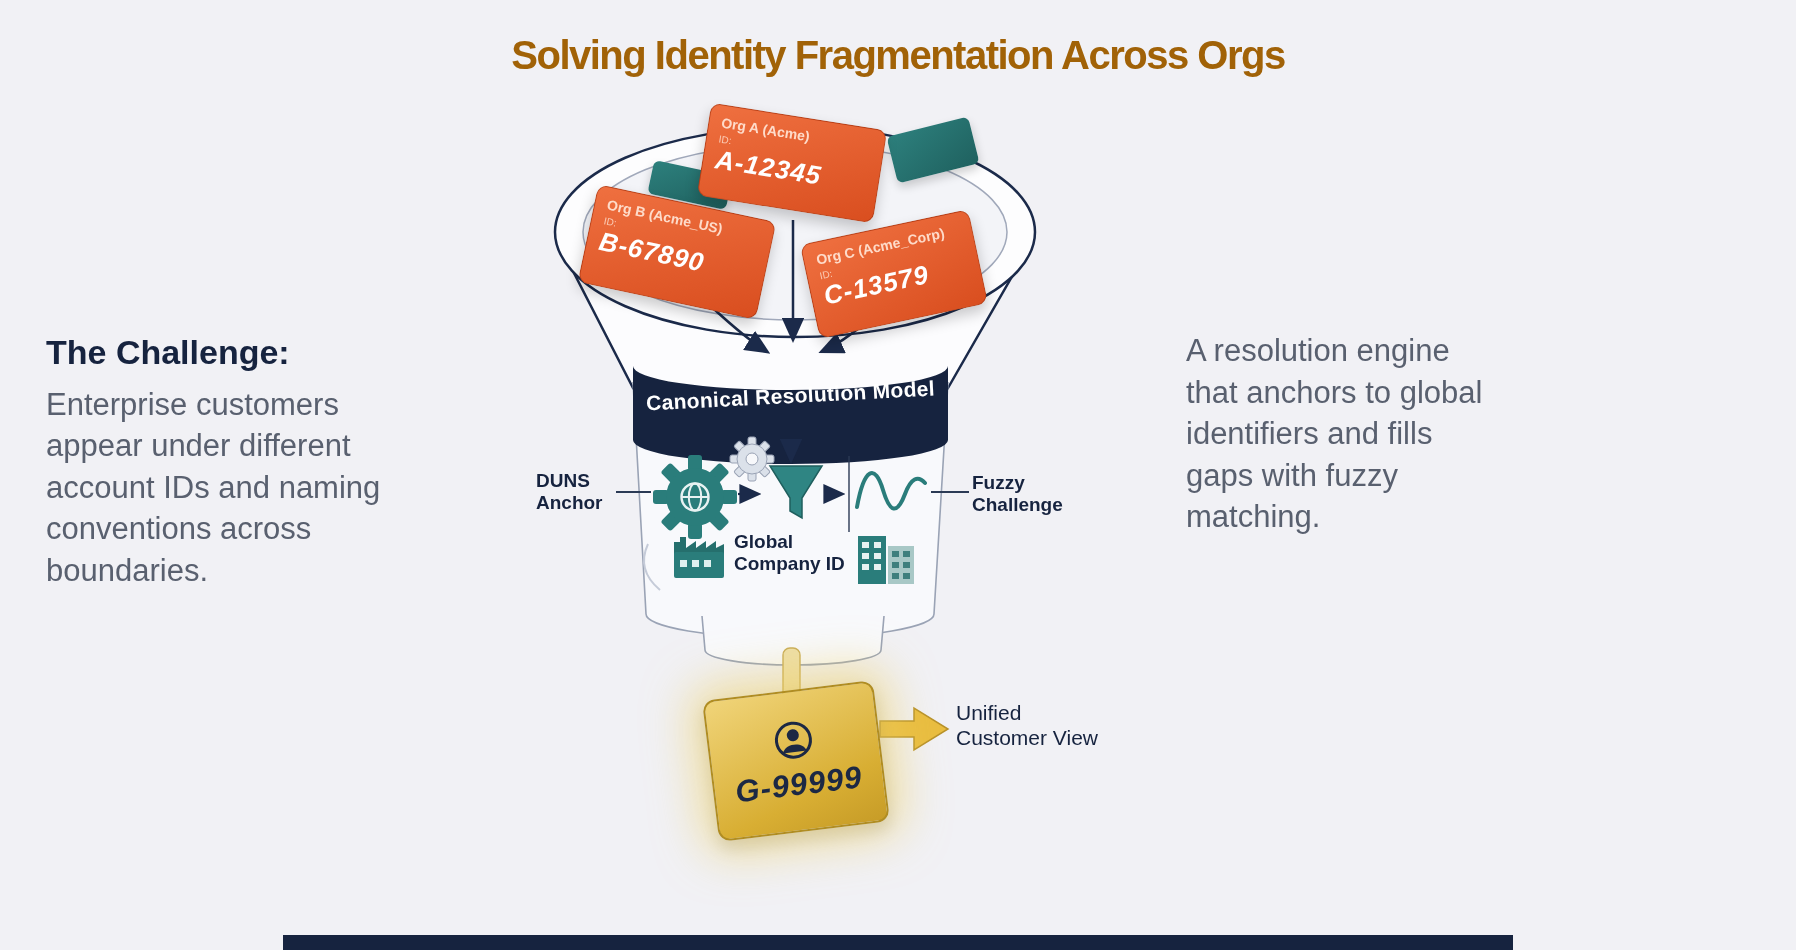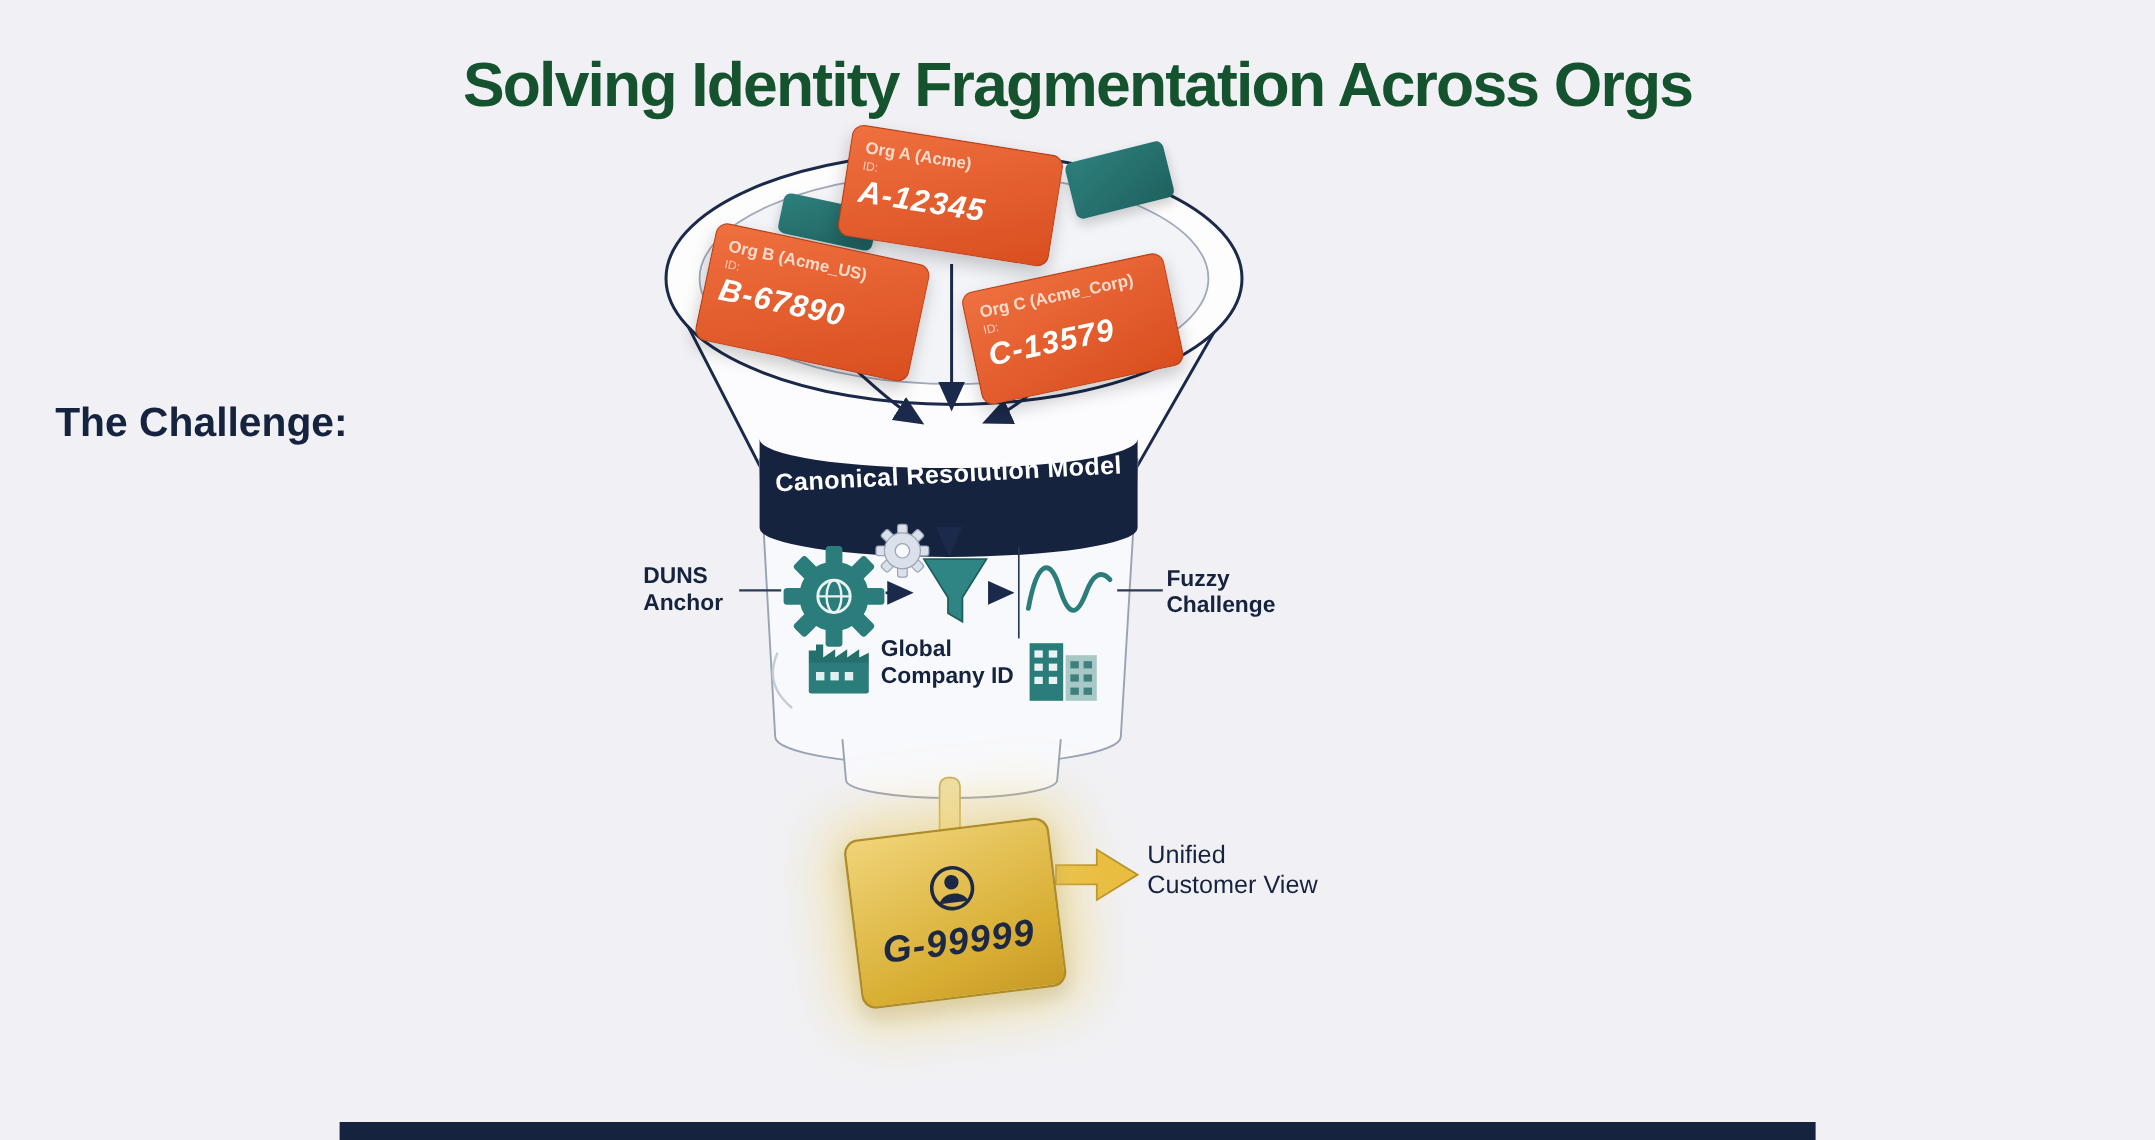--- a/index.html
+++ b/index.html
@@ -13,7 +13,7 @@
   
   .page-title{
     top:6px;left:0;width:1796px;text-align:center;
-    font-size:52px;font-weight:bold;letter-spacing:-1.5px;color:#14532d;
+    font-size:40px;font-weight:bold;letter-spacing:-1.5px;color:#a16207;
   }
   
   .panel{line-height:1.34;}

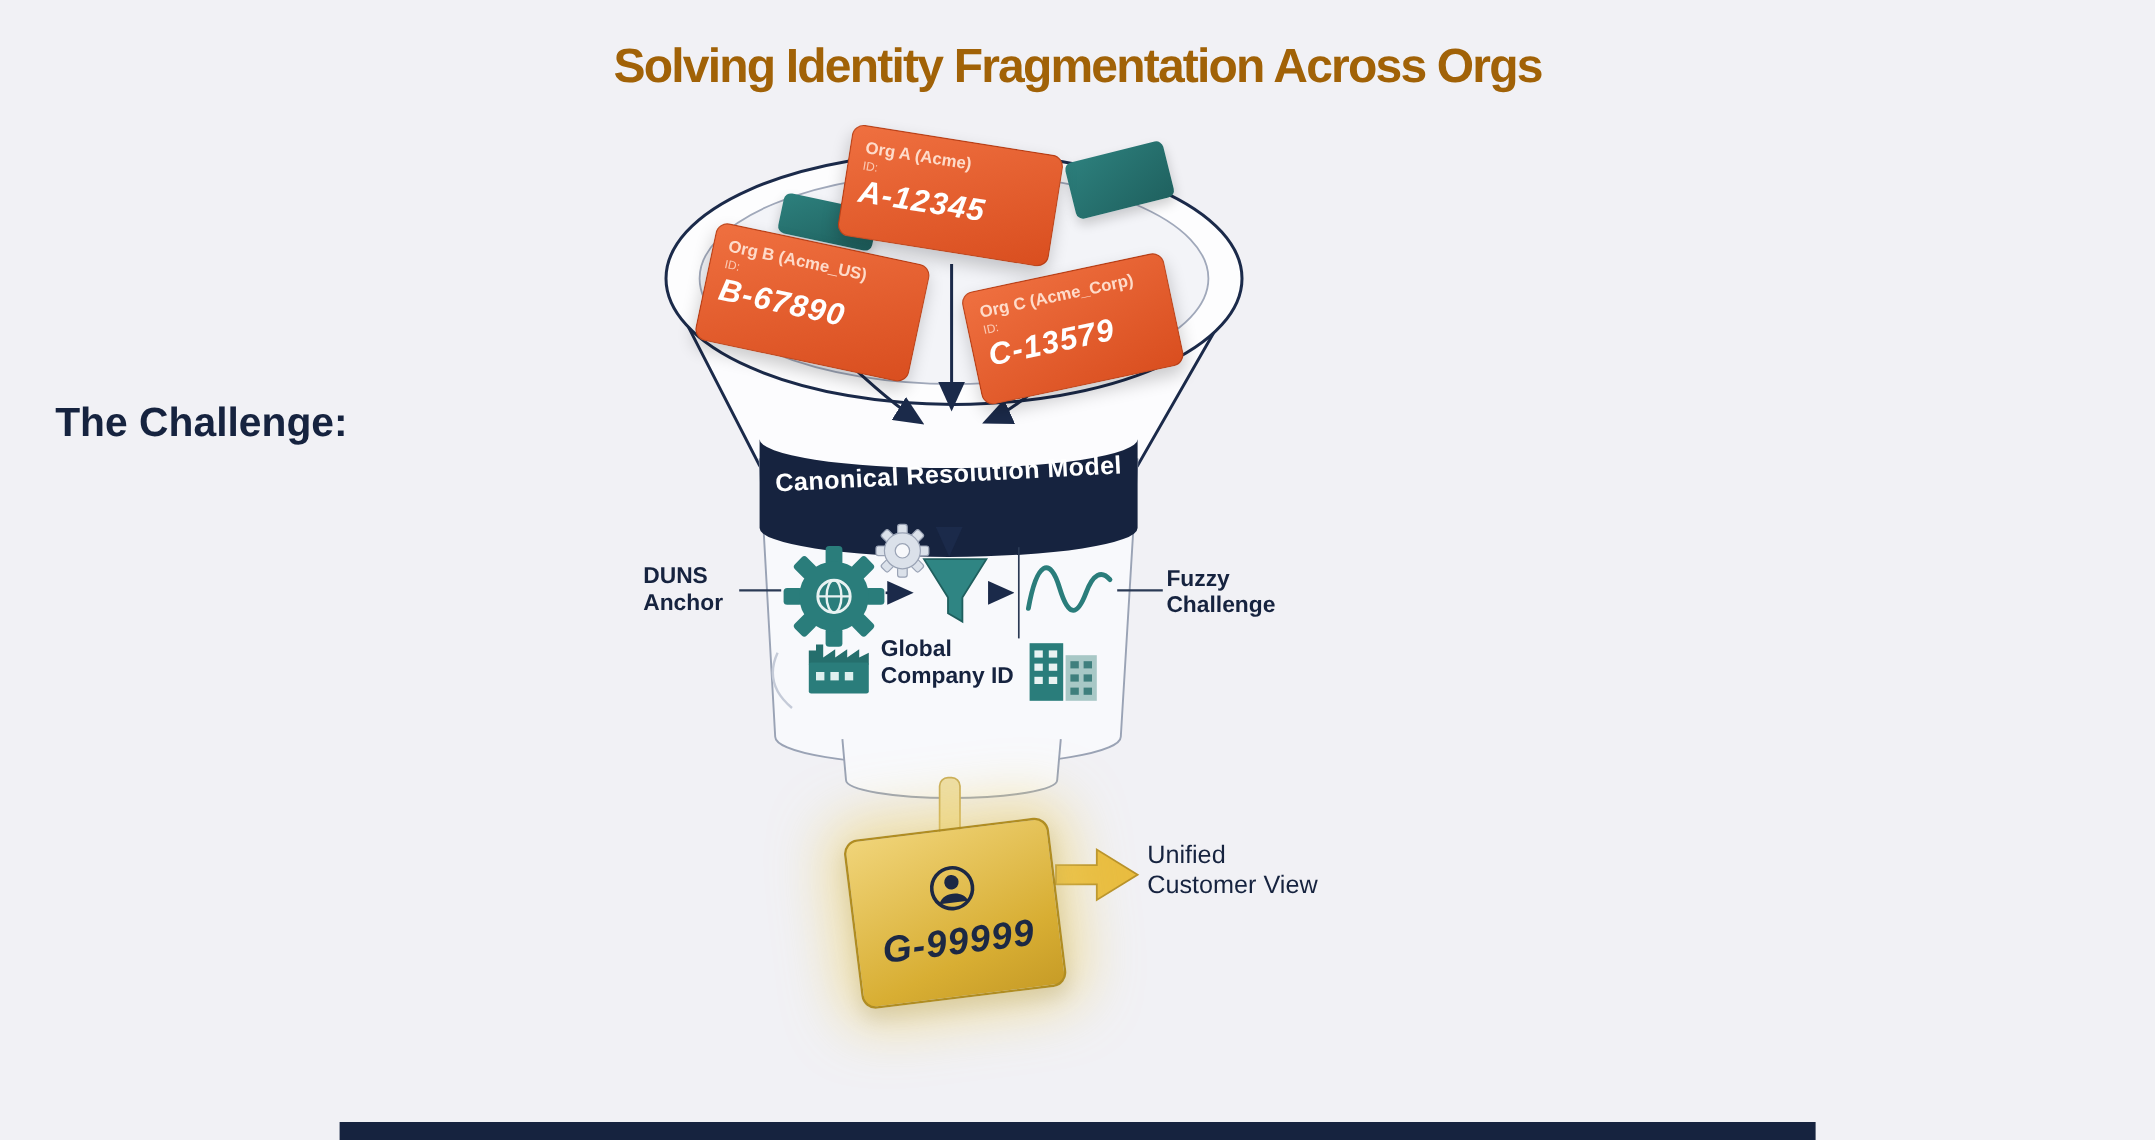--- a/index.html
+++ b/index.html
@@ -194,6 +194,11 @@
 </div>
 
 <div class="abs panel panel-right">
+  <div class="body">A resolution engine
+that anchors to global
+identifiers and fills
+gaps with fuzzy
+matching.</div>
 </div>
 
 <div class="abs teal-chip chip-1"></div>

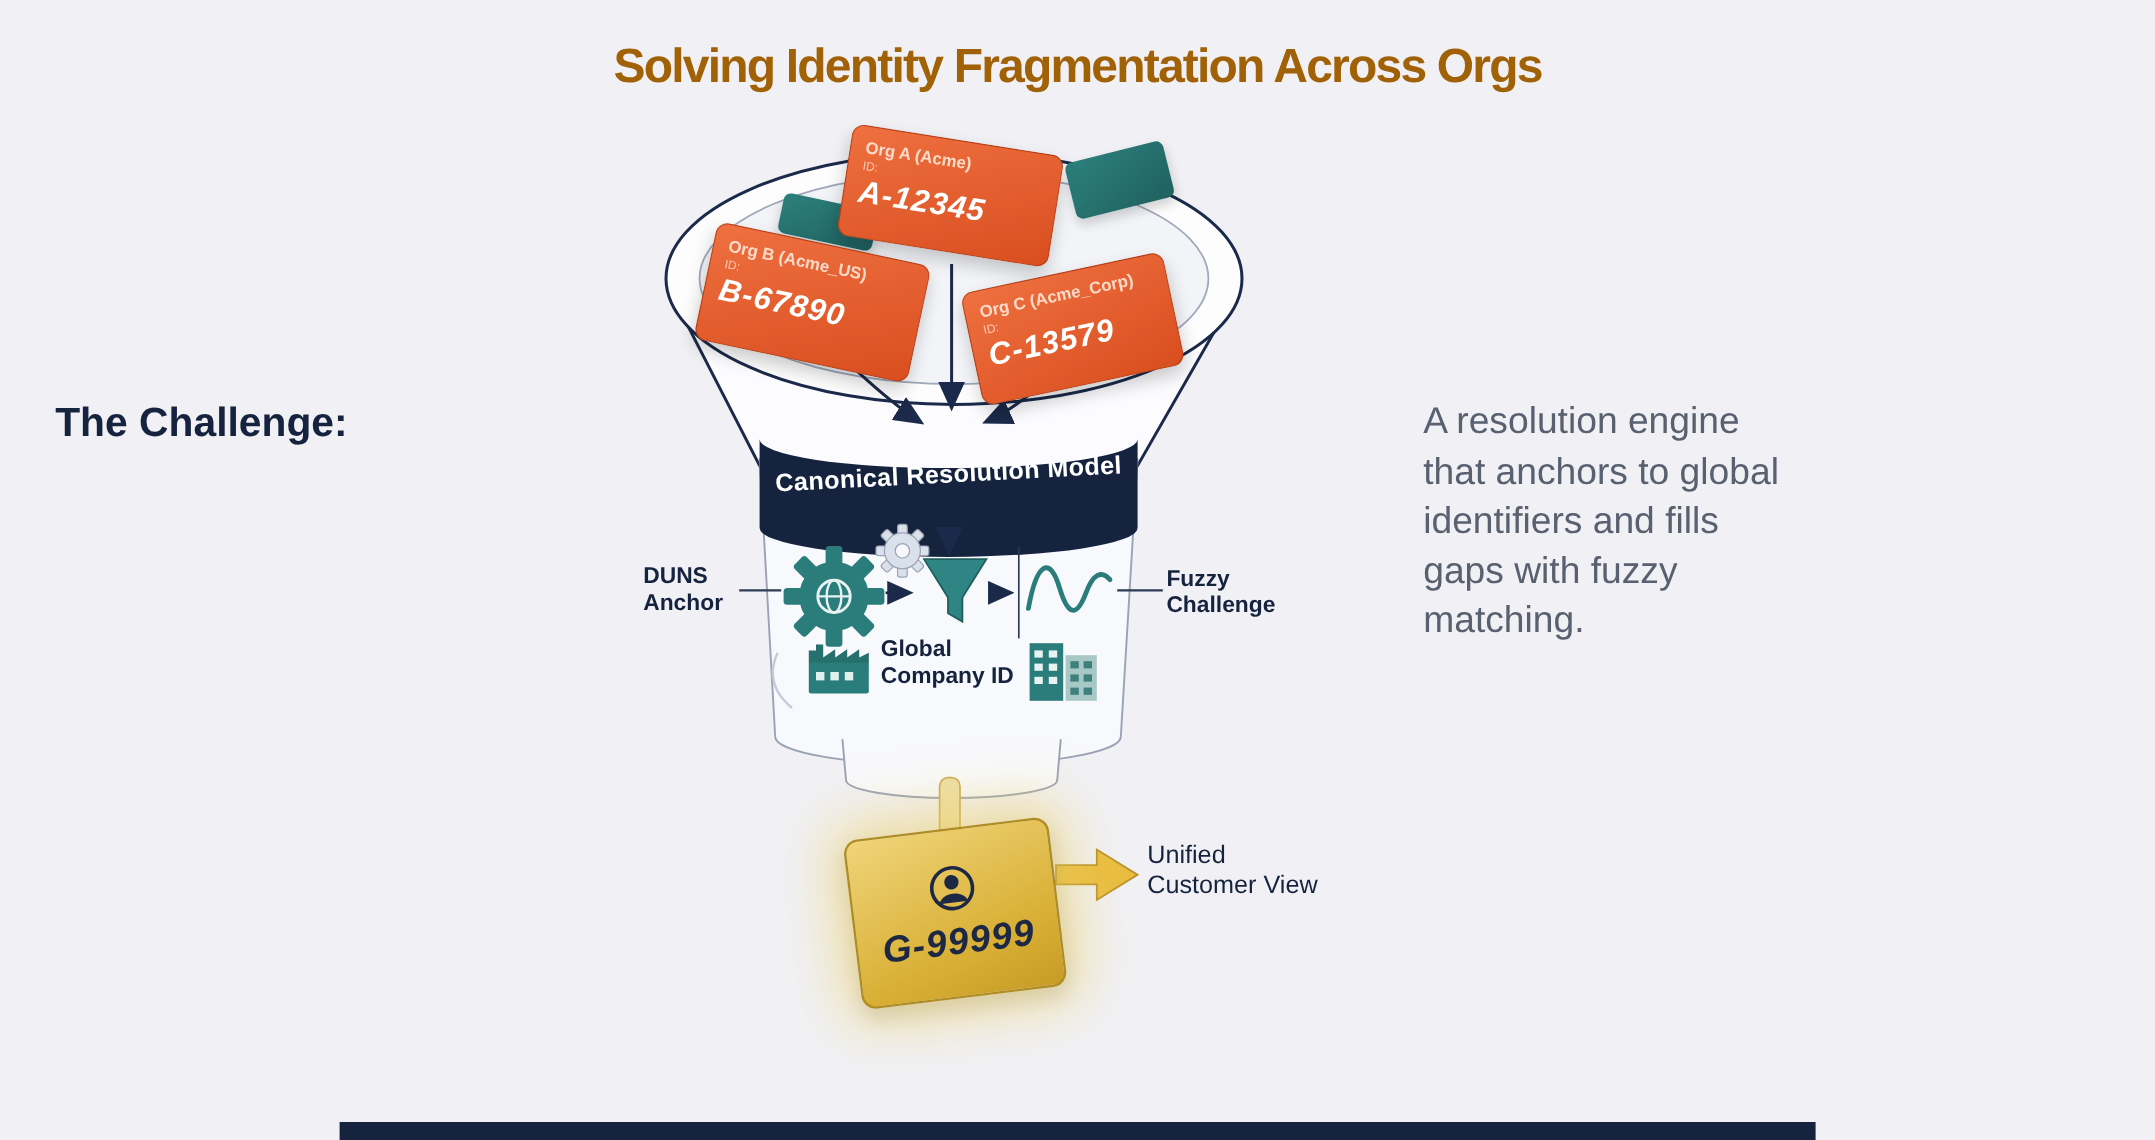--- a/index.html
+++ b/index.html
@@ -191,6 +191,11 @@
 
 <div class="abs panel panel-left">
   <div class="heading">The Challenge:</div>
+  <div class="body">Enterprise customers
+appear under different
+account IDs and naming
+conventions across
+boundaries.</div>
 </div>
 
 <div class="abs panel panel-right">

